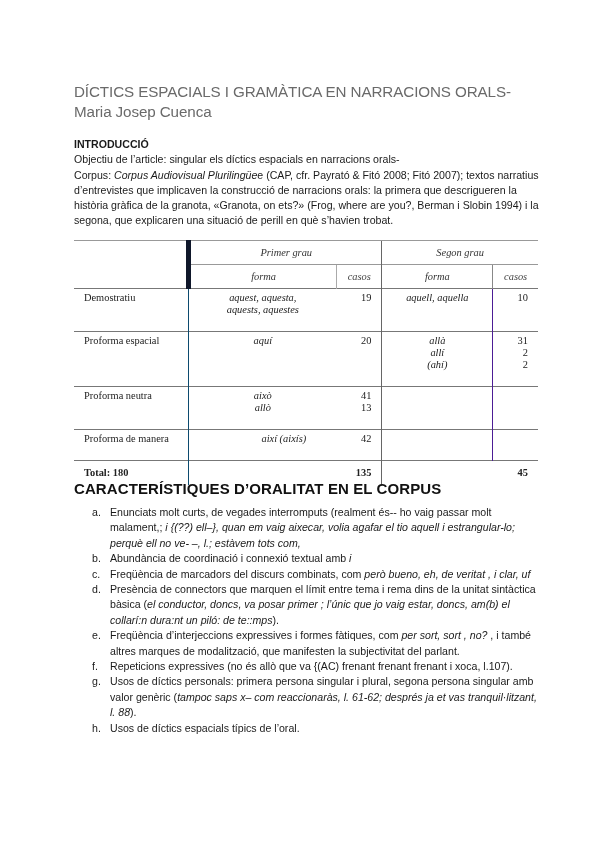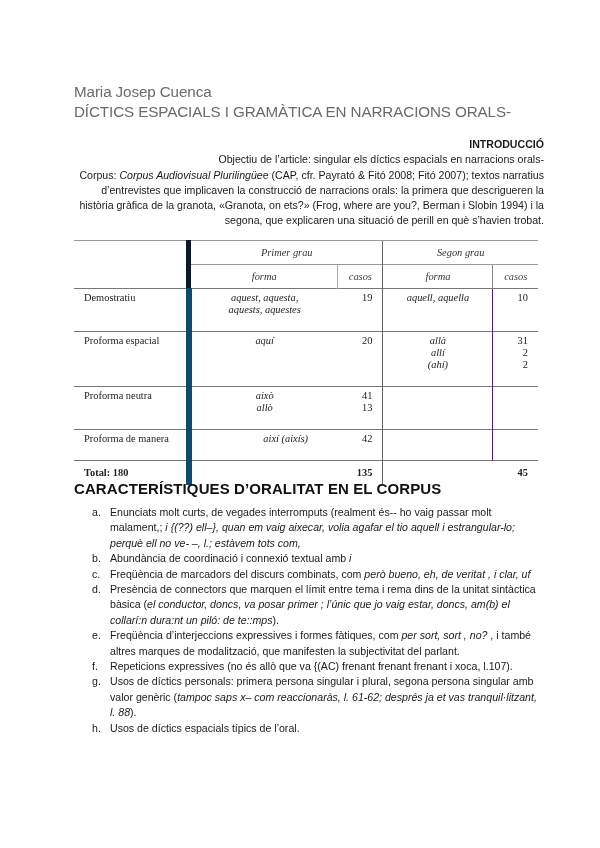--- a/index.html
+++ b/index.html
@@ -38,8 +38,8 @@
 <div class="page">
 
   <div class="title">
+    <div>DÍCTICS ESPACIALS I GRAMÀTICA EN NARRACIONS ORALS-</div>
     <div>Maria Josep Cuenca</div>
-    <div>DÍCTICS ESPACIALS I GRAMÀTICA EN NARRACIONS ORALS-</div>
   </div>
 
   <div class="intro">

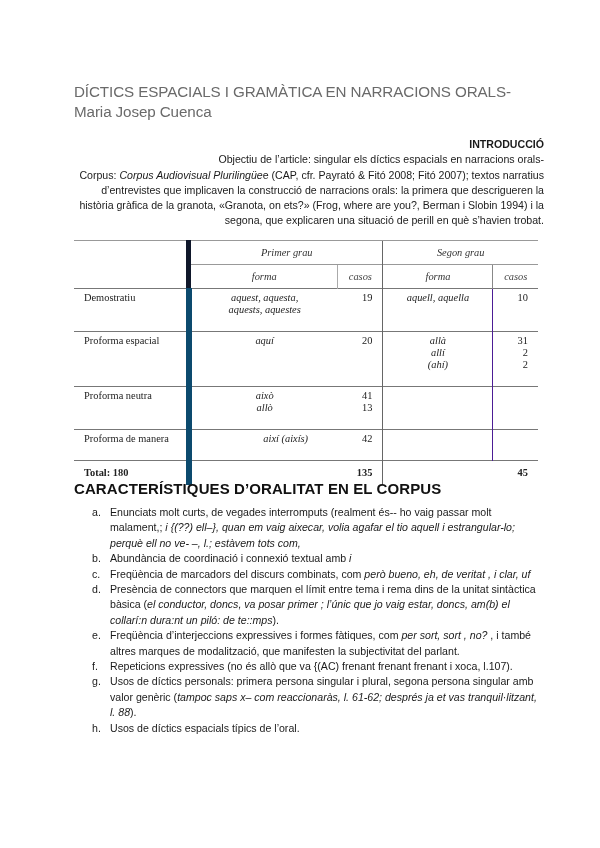--- a/index.html
+++ b/index.html
@@ -6,7 +6,7 @@
   body { width: 600px; height: 848px; position: relative; overflow: hidden; font-family: "Liberation Sans", sans-serif; color: #111; }
   .page { position: absolute; left: 0; top: 0; width: 600px; height: 848px; }
   .title { position: absolute; left: 74px; top: 82px; width: 470px; font-size: 15.2px; line-height: 20px; color: #6a6a6a; letter-spacing: -0.1px; }
-  .intro { position: absolute; left: 74px; top: 137px; width: 470px; font-size: 10.6px; line-height: 15.3px; color: #1a1a1a; text-align: right; }
+  .intro { position: absolute; left: 74px; top: 137px; width: 470px; font-size: 10.6px; line-height: 15.3px; color: #1a1a1a; }
   .intro .h { font-weight: bold; }
   .intro p { margin: 0; }
   .intro i { font-style: italic; }

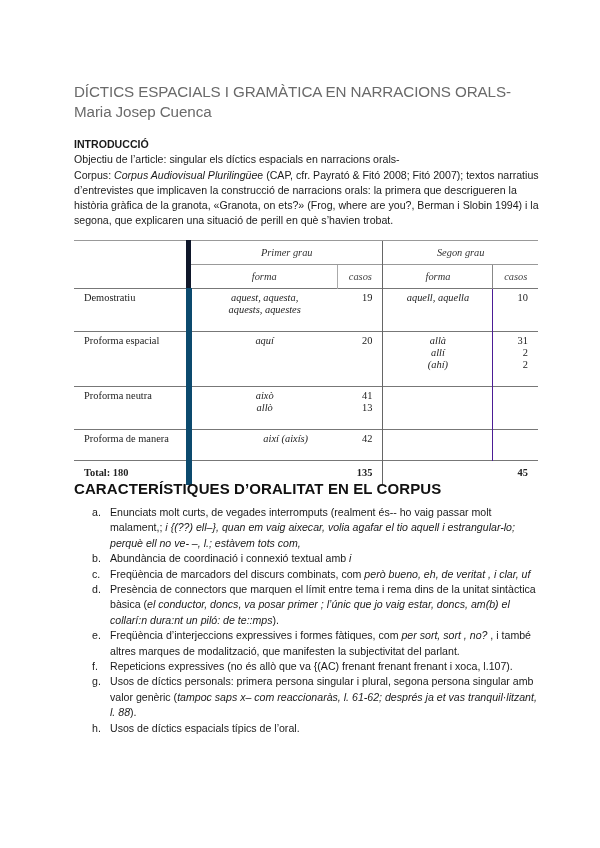--- a/index.html
+++ b/index.html
@@ -17,7 +17,7 @@
   table.data tr.body td { border-top: 1.5px solid #777; }
   table.data tr.total td { border-top: 1.5px solid #777; height: 18px; vertical-align: middle; font-weight: bold; }
   table.data .c0 { width: 112px; padding-left: 10px; }
-  table.data .c1 { width: 110px; text-align: center; font-style: italic; border-left: 6px solid #0c4a6e; }
+  table.data .c1 { width: 110px; text-align: center; font-style: italic; border-left: 1px solid #0c4a6e; }
   table.data .c2 { width: 32px; text-align: right; padding-right: 10px; }
   table.data .c3 { width: 110px; text-align: center; font-style: italic; border-left: 1.5px solid #666; }
   table.data .c4 { width: 32px; text-align: right; padding-right: 10px; border-left: 1px solid #4c1d95; }

